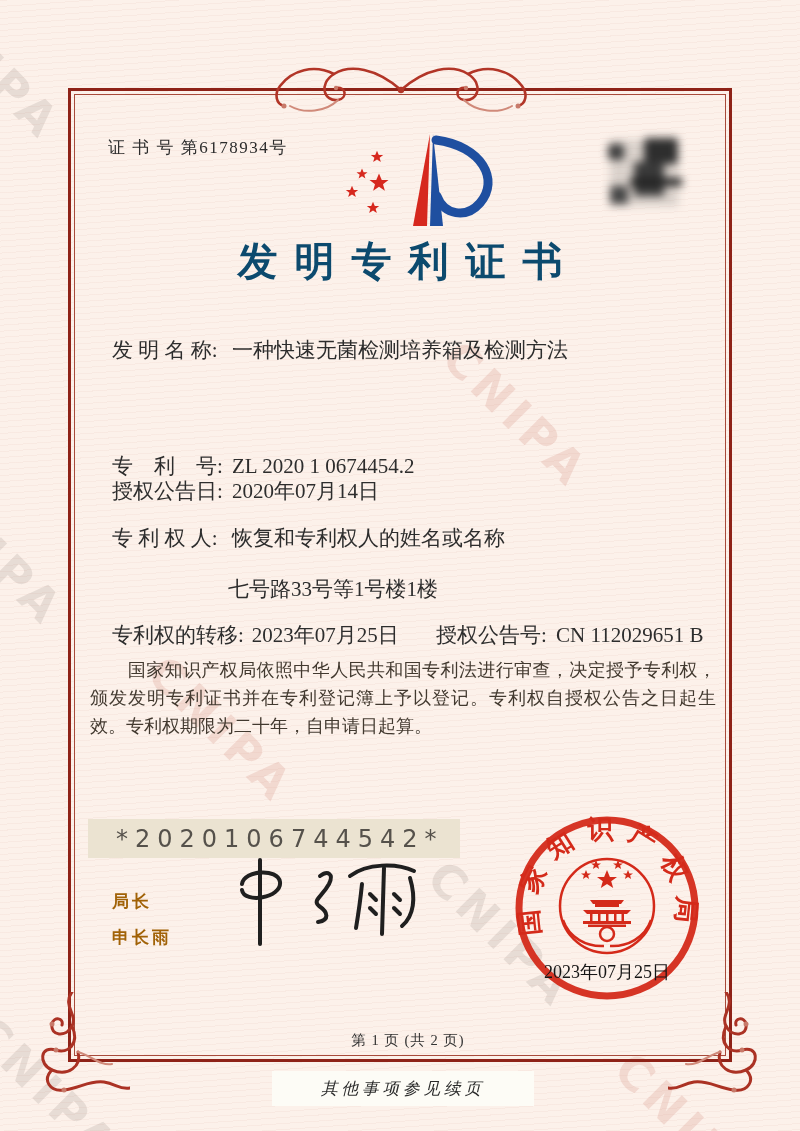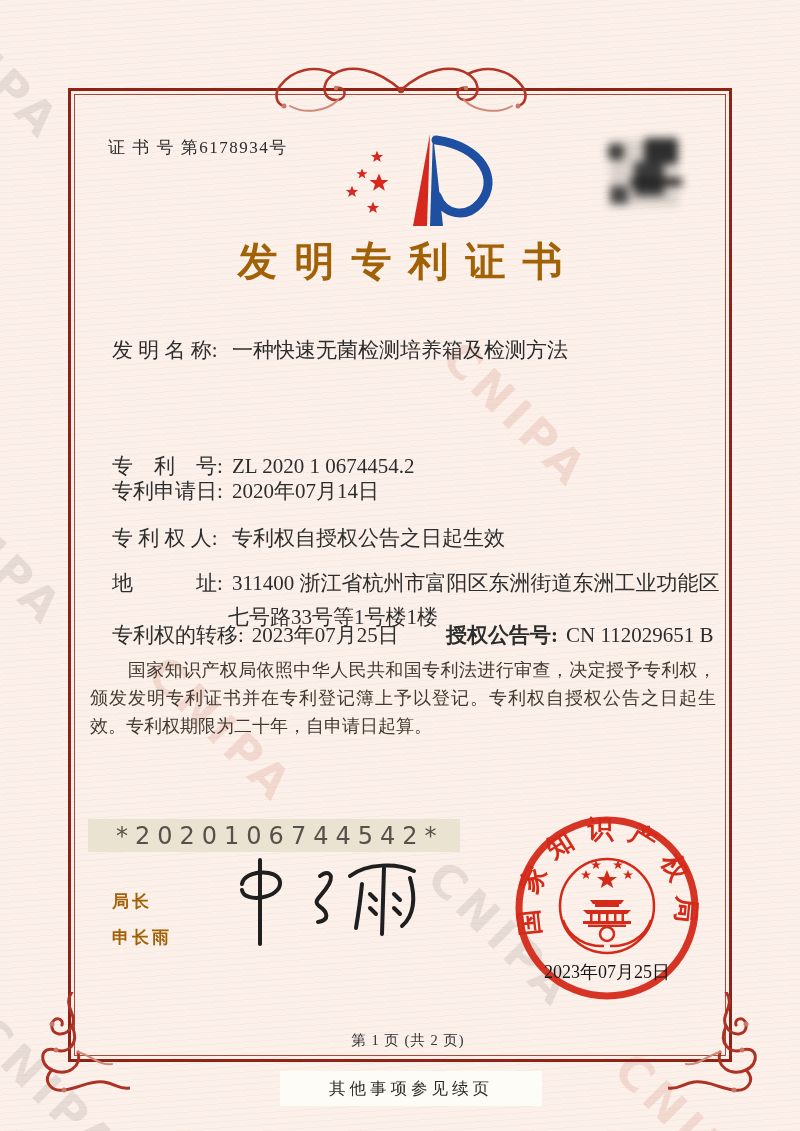--- a/index.html
+++ b/index.html
@@ -43,7 +43,7 @@
   .bs6{left:26px;top:42px;width:52px;height:8px;background:#222;}
   .title{
     position:absolute;z-index:2;left:0;right:0;top:234px;text-align:center;
-    font-size:40px;font-weight:bold;color:#a16207;letter-spacing:17px;text-indent:17px;
+    font-size:40px;font-weight:bold;color:#0c4a6e;letter-spacing:17px;text-indent:17px;
   }
   
   .row{position:absolute;z-index:2;left:112px;font-size:21px;color:#2d2d2d;white-space:nowrap;}

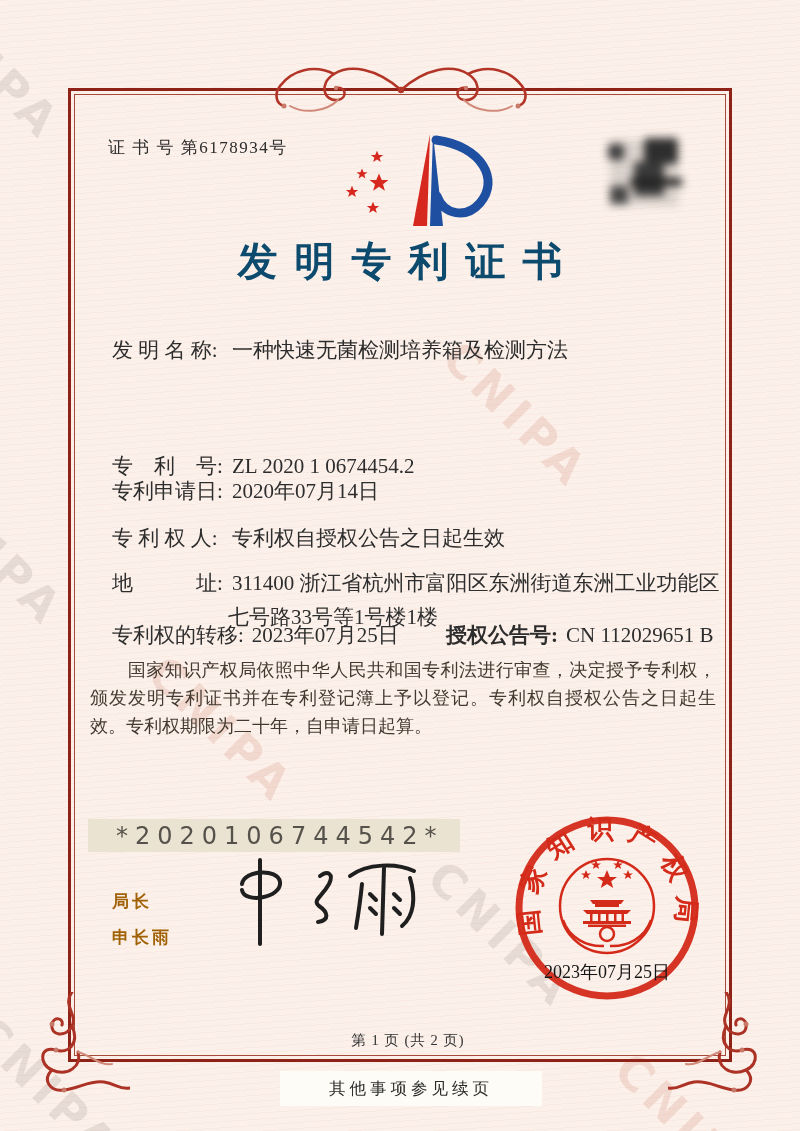--- a/index.html
+++ b/index.html
@@ -165,7 +165,7 @@
     <span class="lbl">专　利　号:</span><span class="val">ZL 2020 1 0674454.2</span>
   </div>
   <div class="row" style="top:477px;">
-    <span class="lbl">专利申请日:</span><span class="val">2020年07月14日</span>
+    <span class="lbl">授权公告日:</span><span class="val">2020年07月14日</span>
   </div>
   <div class="row" style="top:524px;">
     <span class="lbl">专 利 权 人:</span><span class="val">专利权自授权公告之日起生效</span>

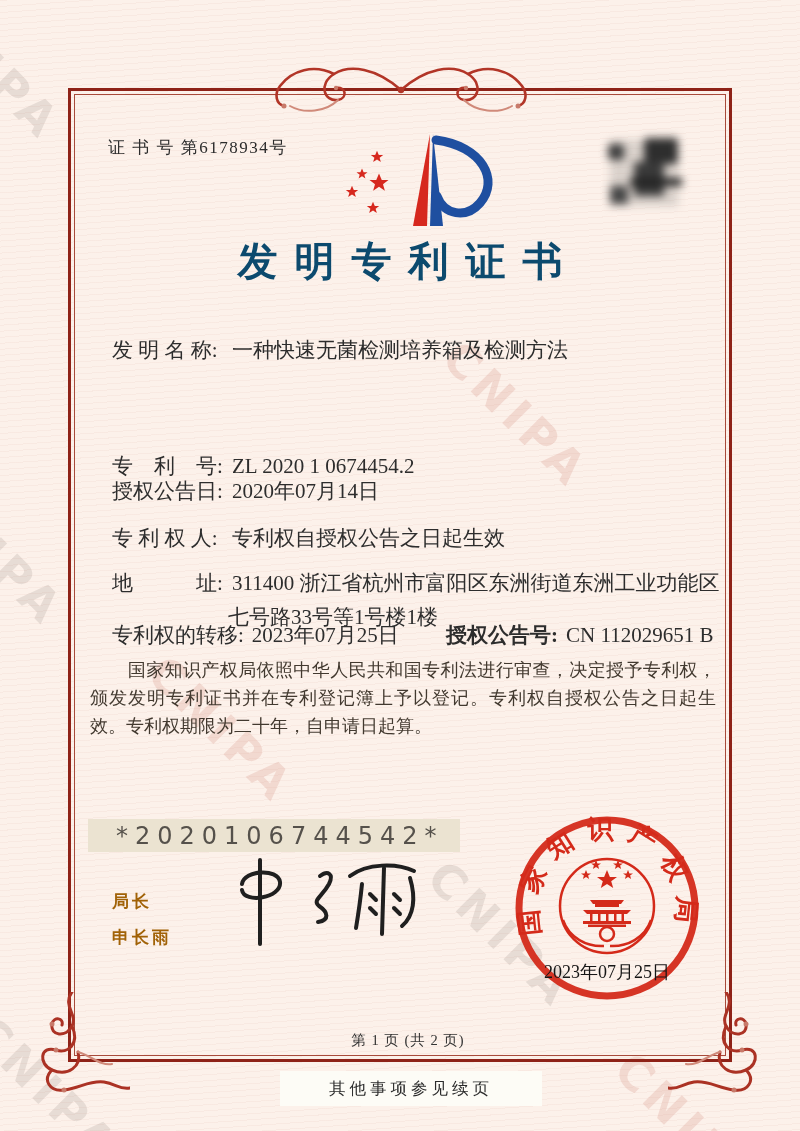--- a/index.html
+++ b/index.html
@@ -168,7 +168,7 @@
     <span class="lbl">授权公告日:</span><span class="val">2020年07月14日</span>
   </div>
   <div class="row" style="top:524px;">
-    <span class="lbl">专 利 权 人:</span><span class="val">专利权自授权公告之日起生效</span>
+    <span class="lbl">专 利 权 人:</span><span class="val">恢复和专利权人的姓名或名称</span>
   </div>
   <div class="row" style="top:569px;">
     <div><span class="lbl">地　　　址:</span><span class="val">311400 浙江省杭州市富阳区东洲街道东洲工业功能区</span></div>

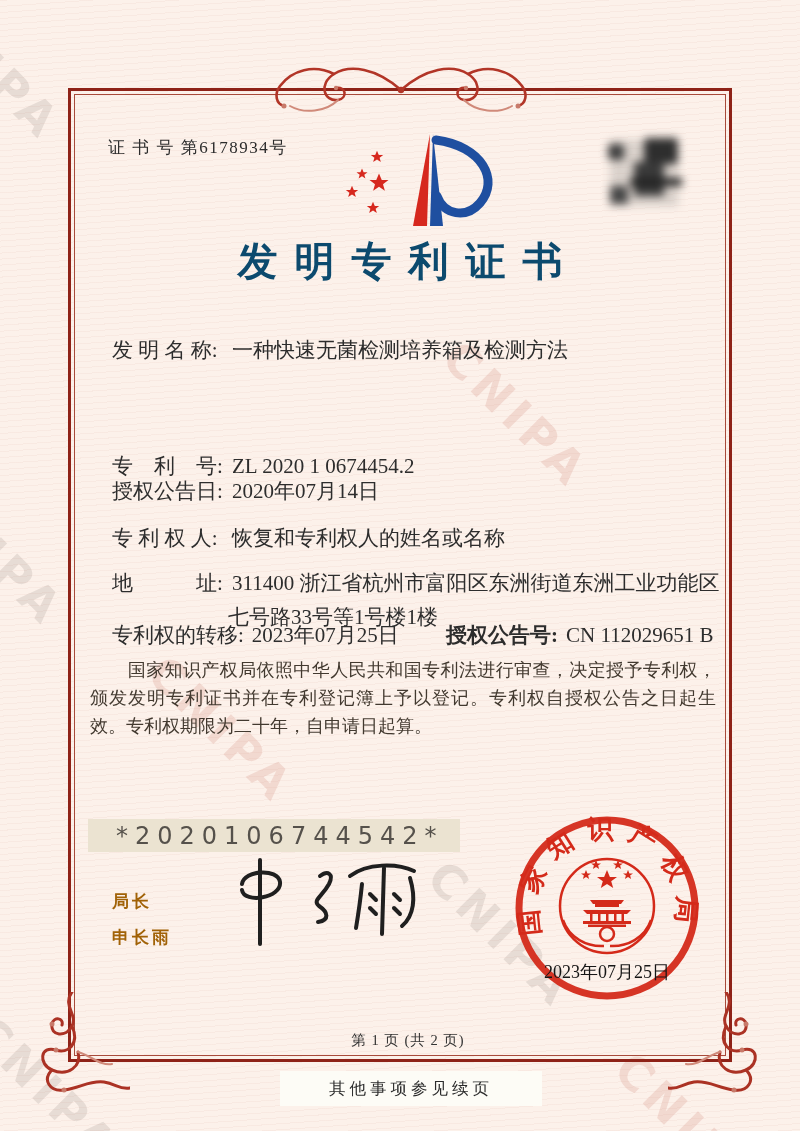--- a/index.html
+++ b/index.html
@@ -171,7 +171,6 @@
     <span class="lbl">专 利 权 人:</span><span class="val">恢复和专利权人的姓名或名称</span>
   </div>
   <div class="row" style="top:569px;">
-    <div><span class="lbl">地　　　址:</span><span class="val">311400 浙江省杭州市富阳区东洲街道东洲工业功能区</span></div>
     <div class="addr2">七号路33号等1号楼1楼</div>
   </div>
   <div class="row grant" style="top:621px;">

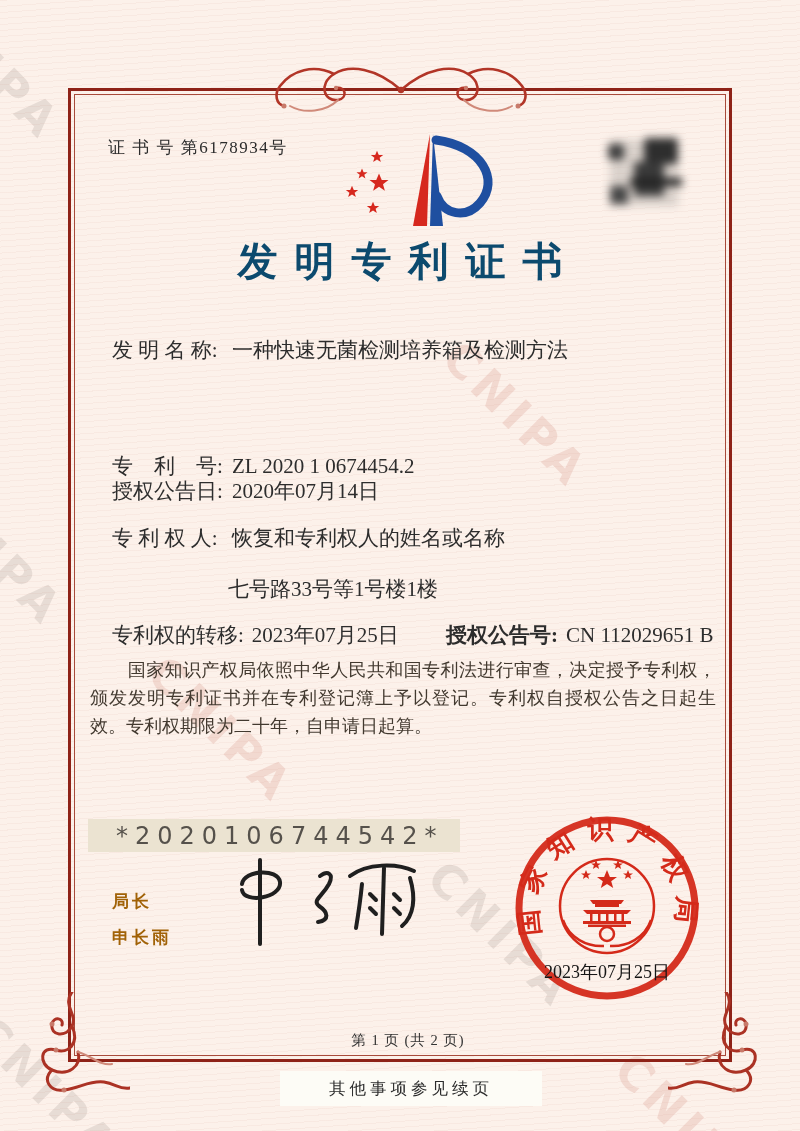--- a/index.html
+++ b/index.html
@@ -50,7 +50,7 @@
   .row .lbl{display:inline-block;min-width:112px;}
   .row .val{margin-left:8px;}
   .addr2{margin-left:116px;margin-top:6px;}
-  .grant .lbl2{margin-left:42px;font-weight:bold;}
+  .grant .lbl2{margin-left:32px;}
   
   .paras{position:absolute;z-index:2;left:90px;top:656px;width:626px;
     font-size:18px;line-height:28px;color:#42392f;text-align:justify;}

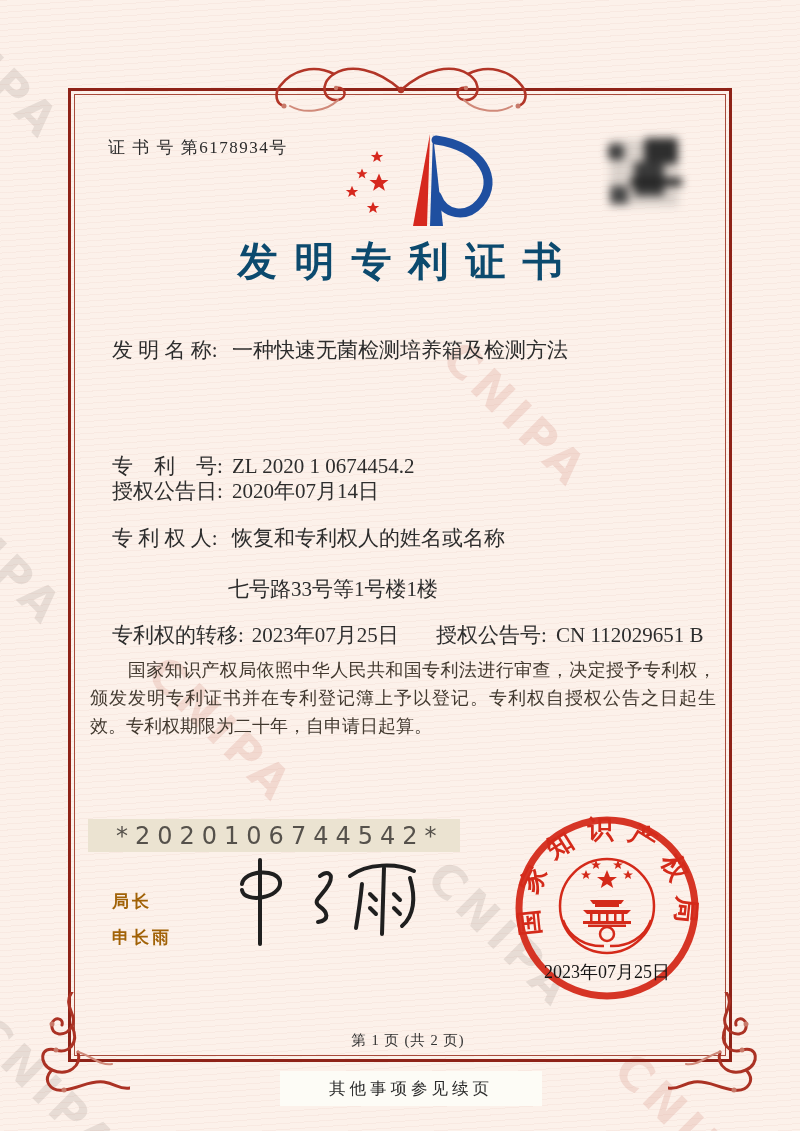--- a/index.html
+++ b/index.html
@@ -57,7 +57,7 @@
   .paras p{margin:0 0 12px 0;text-indent:2.1em;}
   
   .barcode{
-    position:absolute;z-index:2;left:88px;top:819px;width:372px;height:33px;
+    position:absolute;z-index:2;left:88px;top:819px;width:372px;height:39px;
     background:#ebe3d1;display:flex;align-items:center;padding-left:28px;box-sizing:border-box;
     font-family:"DejaVu Sans","Liberation Sans",sans-serif;
     font-size:24px;letter-spacing:7px;color:#55514b;

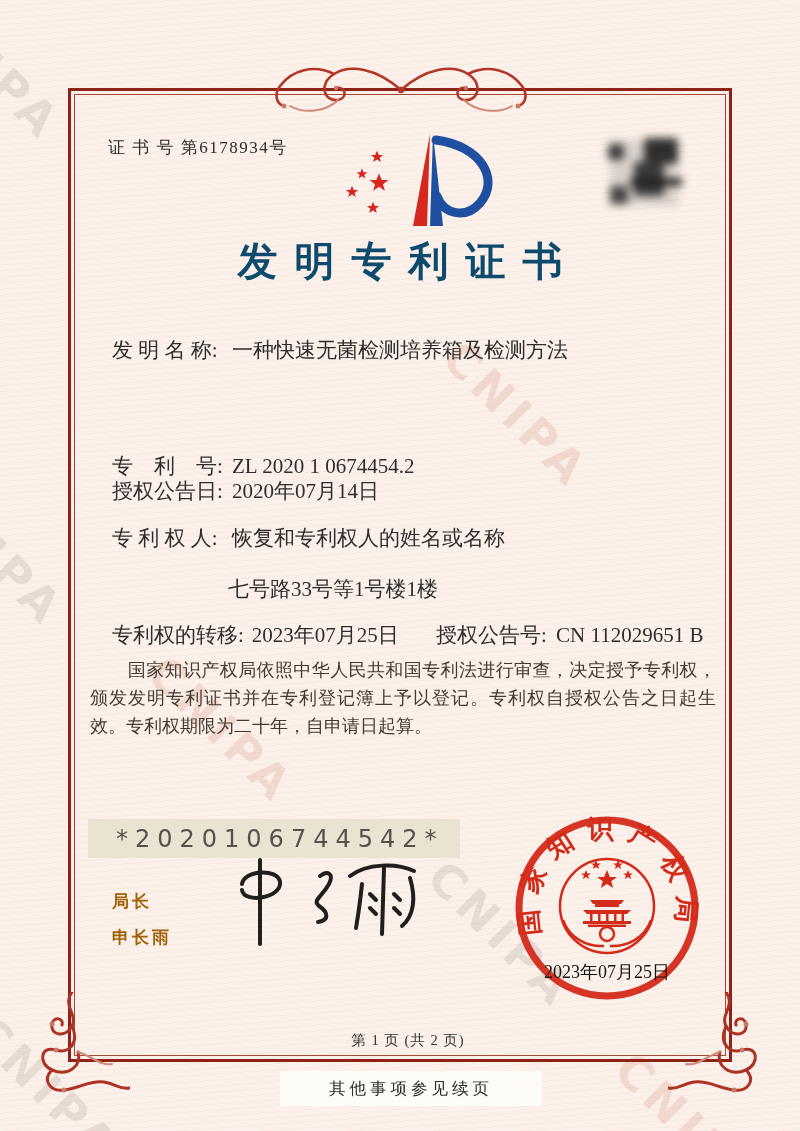--- a/index.html
+++ b/index.html
@@ -72,9 +72,9 @@
   
   .page-num{position:absolute;z-index:2;left:16px;right:0;top:1031px;text-align:center;font-size:14.5px;color:#333;letter-spacing:1px;}
   .cont{
-    position:absolute;z-index:2;left:280px;top:1071px;width:262px;height:35px;
+    position:absolute;z-index:2;left:272px;top:1071px;width:262px;height:35px;
     background:#fdfcf6;display:flex;align-items:center;justify-content:center;
-    font-size:16.5px;color:#2b2b2b;letter-spacing:4px;
+    font-size:16.5px;color:#2b2b2b;font-style:italic;letter-spacing:4px;
   }
 </style>
 </head>

